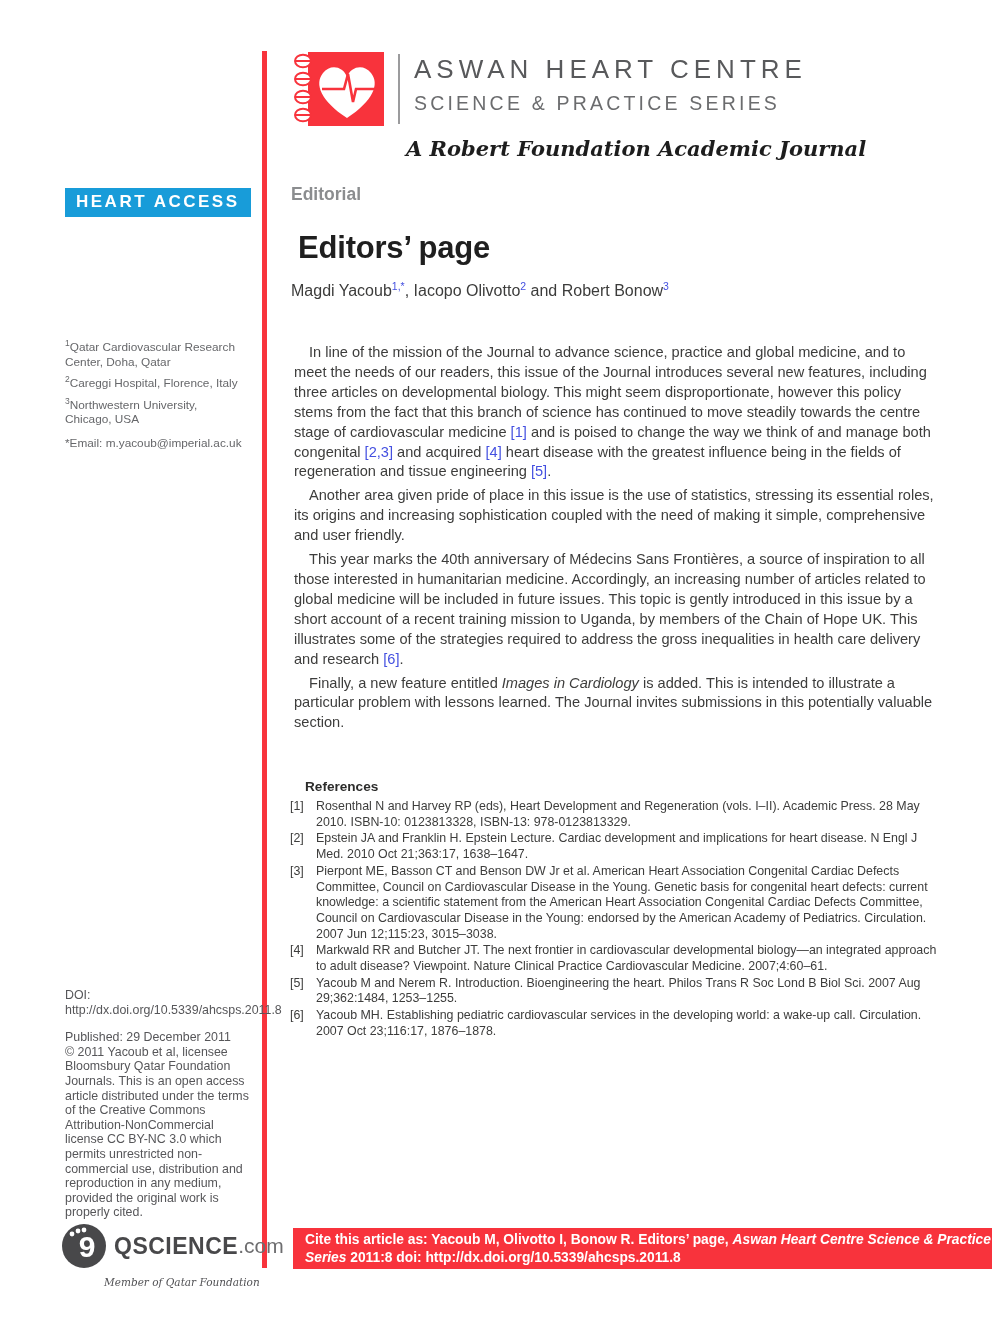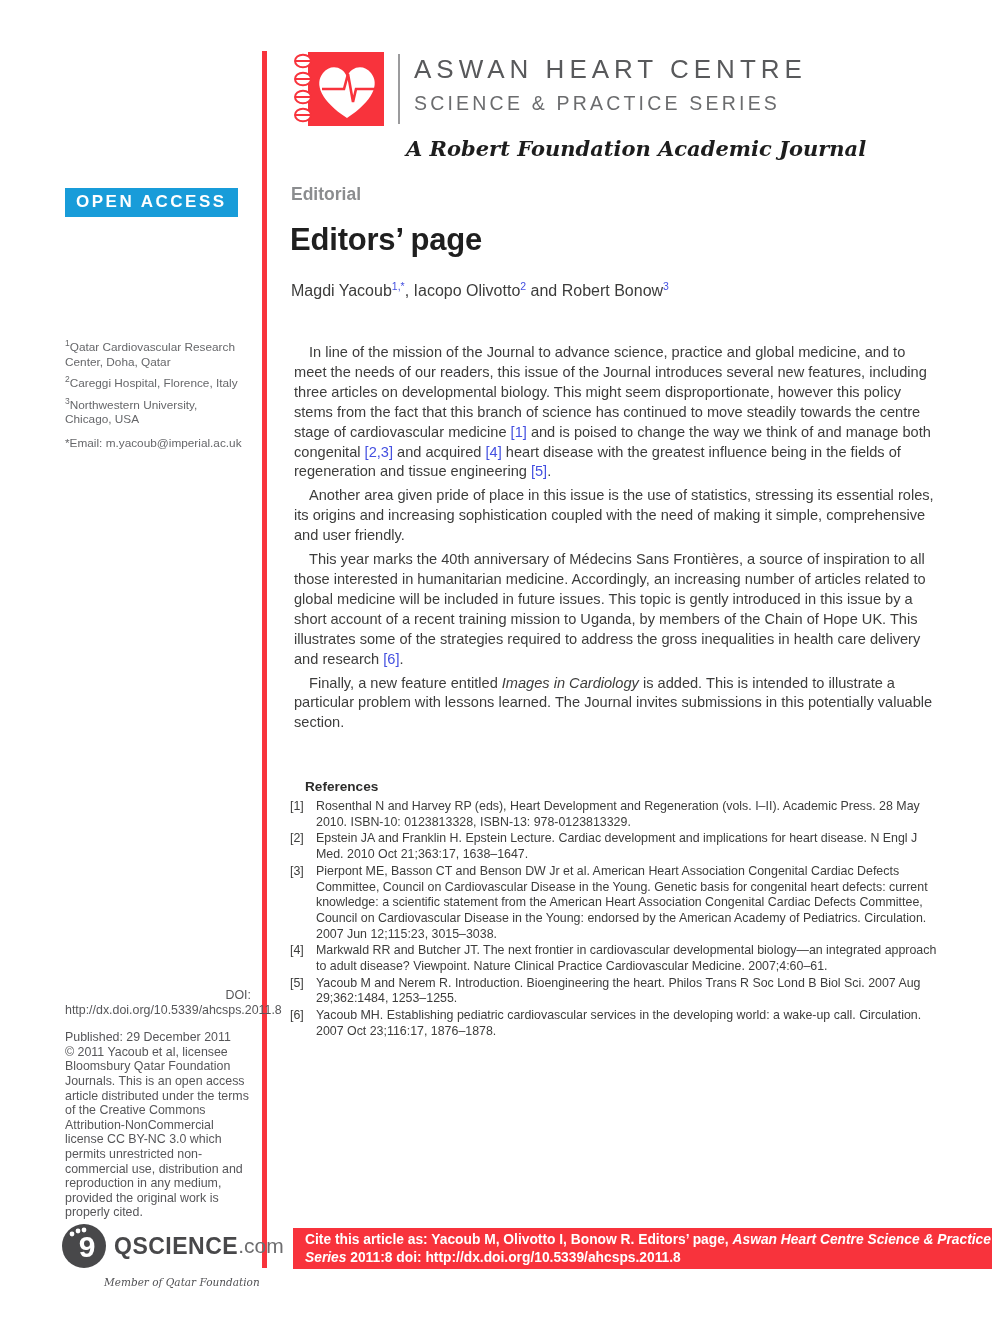--- a/index.html
+++ b/index.html
@@ -96,7 +96,7 @@
   </div>
   <div class="masthead-tagline">A Robert Foundation Academic Journal</div>
 
-  <div class="open-access">OPEN ACCESS</div>
+  <div class="open-access">HEART ACCESS</div>
 
   <div class="kicker">Editorial</div>
   <h1 class="article-title" style="margin:0;">Editors’ page</h1>

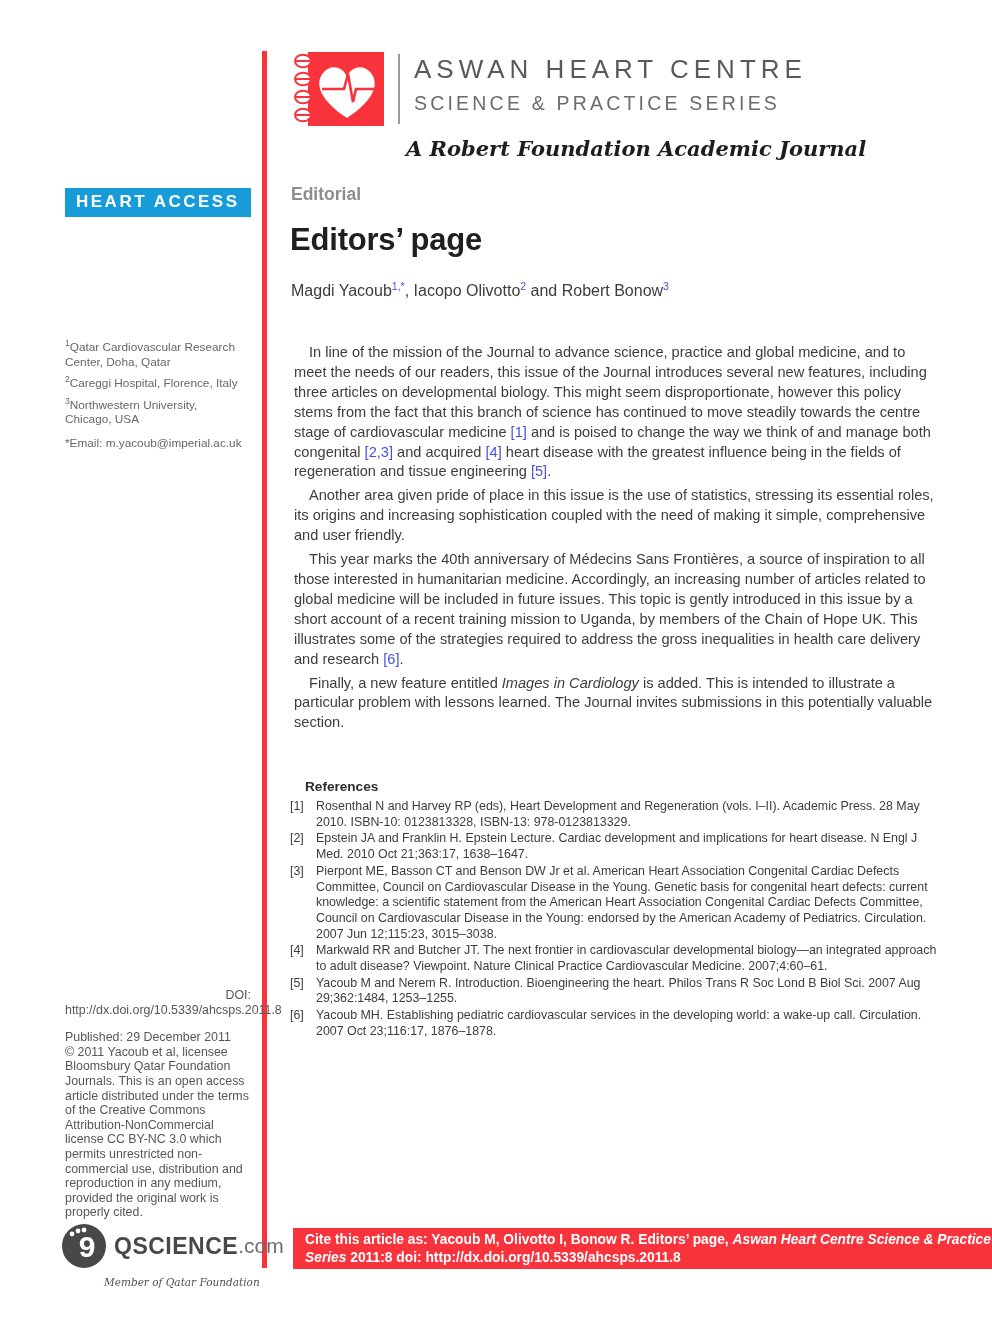--- a/index.html
+++ b/index.html
@@ -99,7 +99,7 @@
   <div class="open-access">HEART ACCESS</div>
 
   <div class="kicker">Editorial</div>
-  <h1 class="article-title" style="margin:0;">Editors’ page</h1>
+  <h1 class="article-title" style="margin:8px;">Editors’ page</h1>
   <div class="authors">
     <span>Magdi Yacoub</span><sup>1,*</sup><span>, </span><span>Iacopo Olivotto</span><sup>2</sup><span> and </span><span>Robert Bonow</span><sup>3</sup>
   </div>

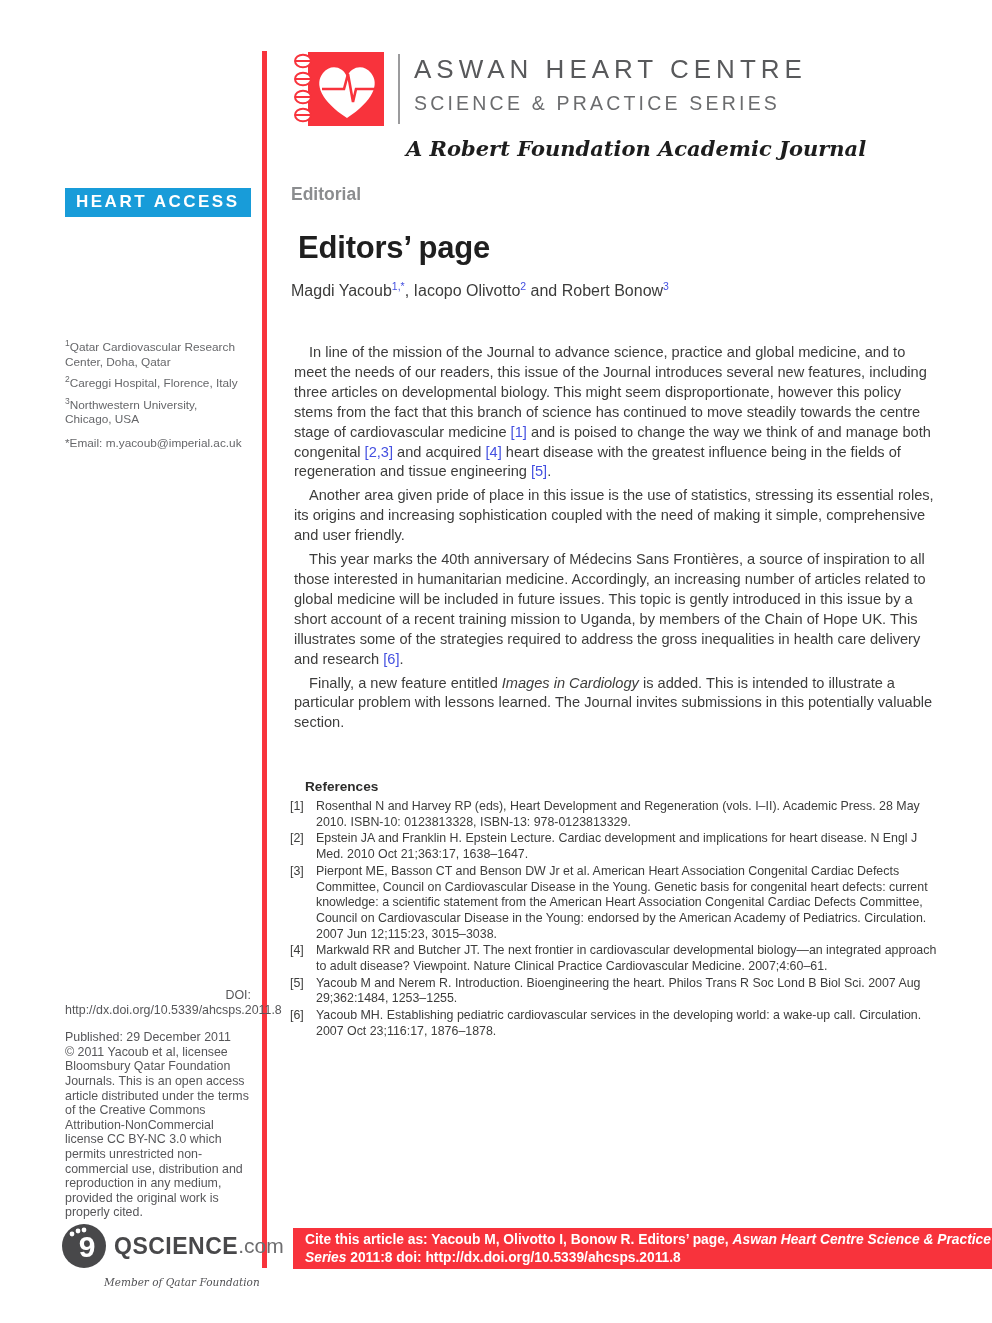--- a/index.html
+++ b/index.html
@@ -36,7 +36,7 @@
   .aff-email{margin-top:9px;}
 
   .sidebar-meta{position:absolute;left:65px;top:988px;width:186px;font-size:12.4px;line-height:14.6px;color:#565659;}
-  .sidebar-doi{margin:0 0 13px 0;text-align:right;}
+  .sidebar-doi{margin:0 0 13px 0;}
   .sidebar-license{margin:0;}
 
   

